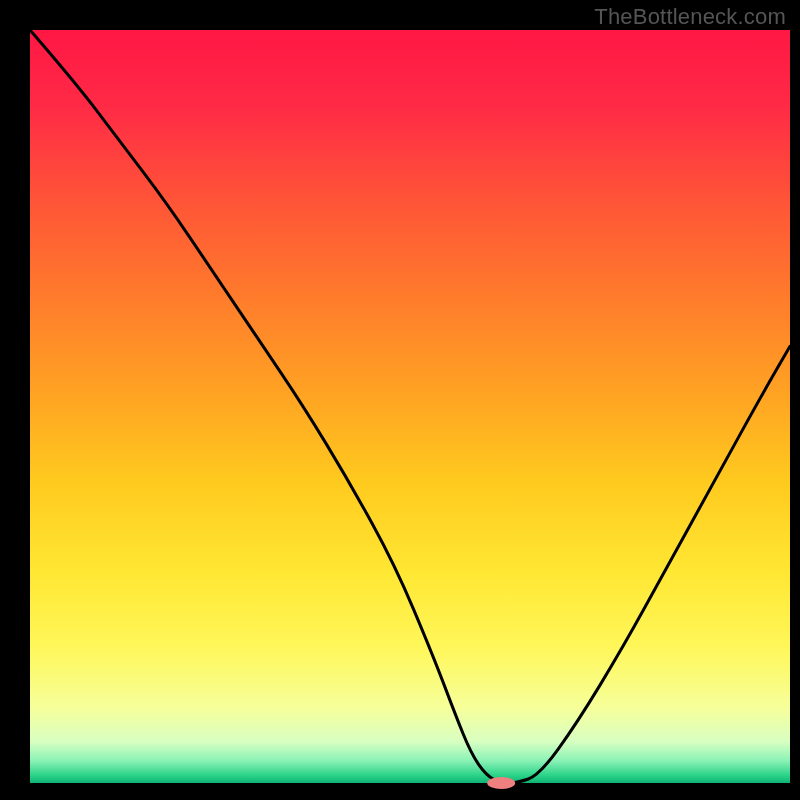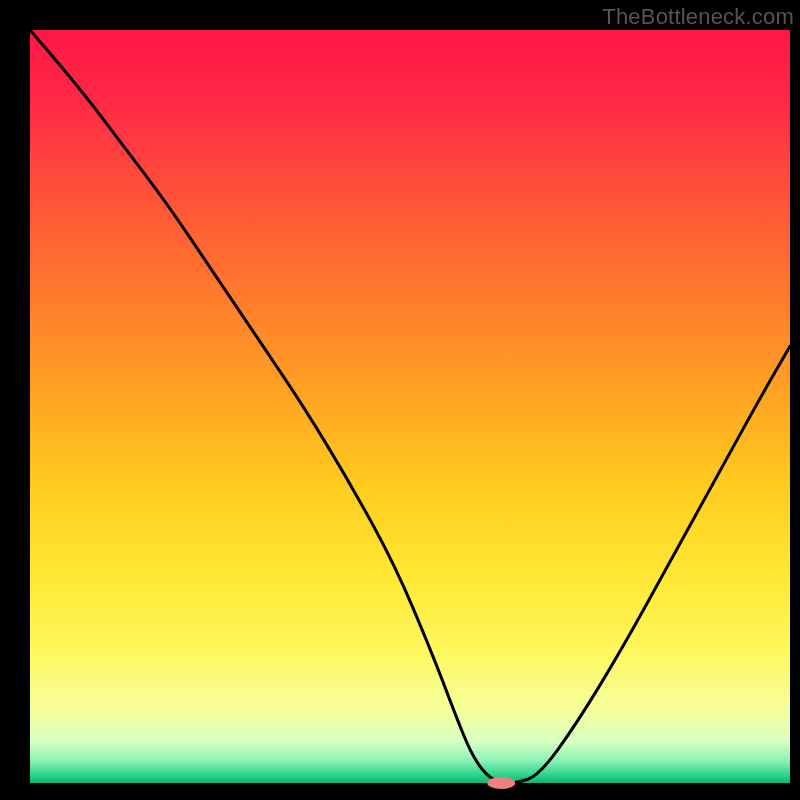--- a/index.html
+++ b/index.html
@@ -19,7 +19,7 @@
   .watermark {
     position: absolute;
     top: 4px;
-    right: 6px;
+    right: 14px;
     color: #555;
     font-family: Arial, Helvetica, sans-serif;
     font-size: 22px;

